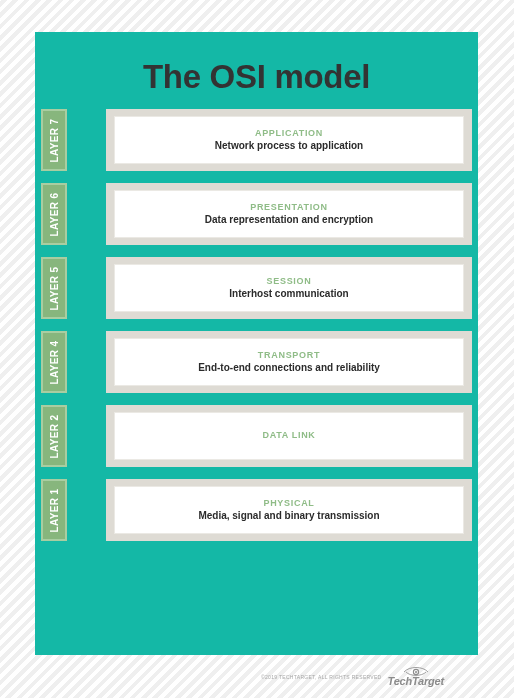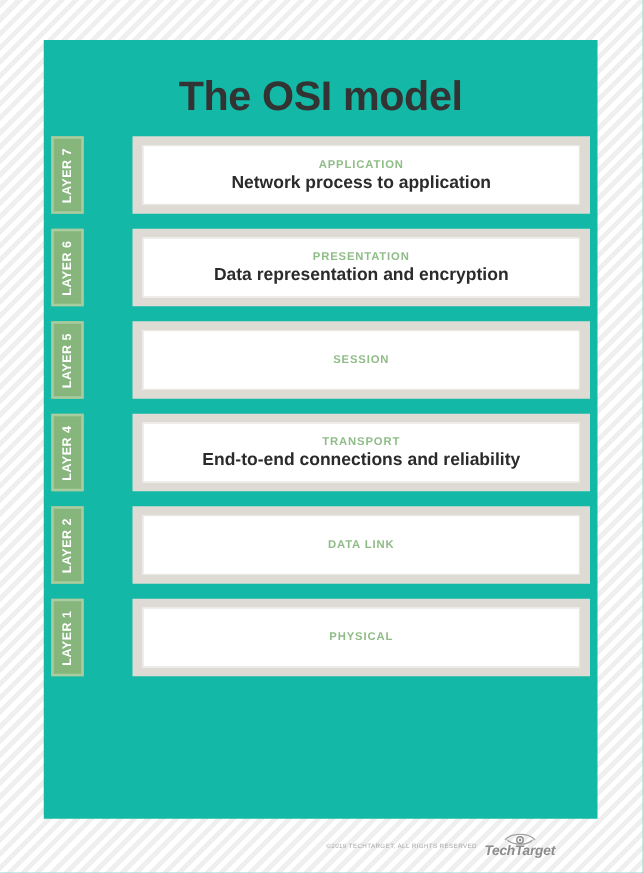--- a/index.html
+++ b/index.html
@@ -108,7 +108,7 @@
   }
 
   .layer-desc {
-    font-size: 14px;
+    font-size: 10px;
     font-weight: bold;
     color: #2b2b2b;
     line-height: 1.25;

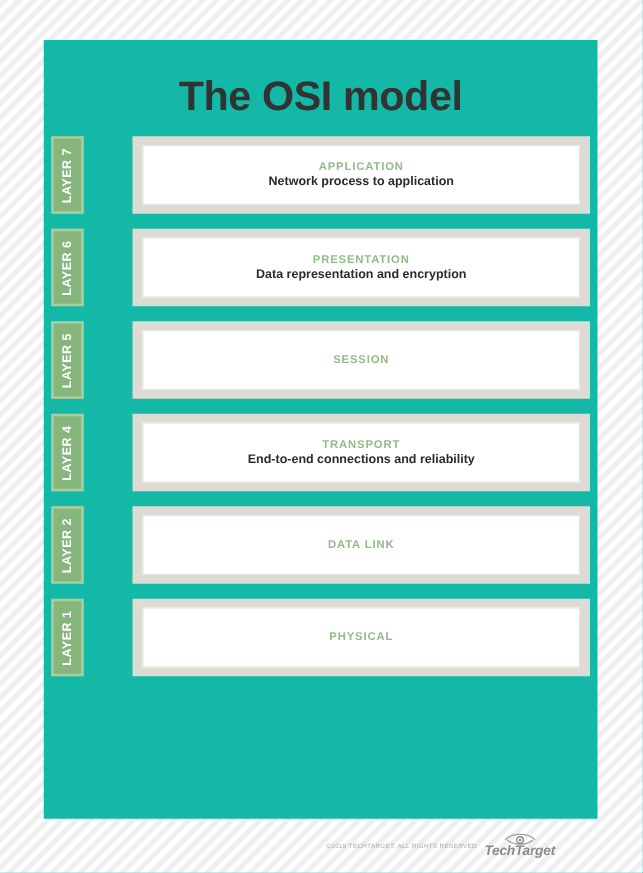--- a/index.html
+++ b/index.html
@@ -199,6 +199,7 @@
       <div class="layer-frame">
         <div class="layer-box">
           <div class="layer-name">SESSION</div>
+          <div class="layer-desc">Interhost communication</div>
         </div>
       </div>
     </div>

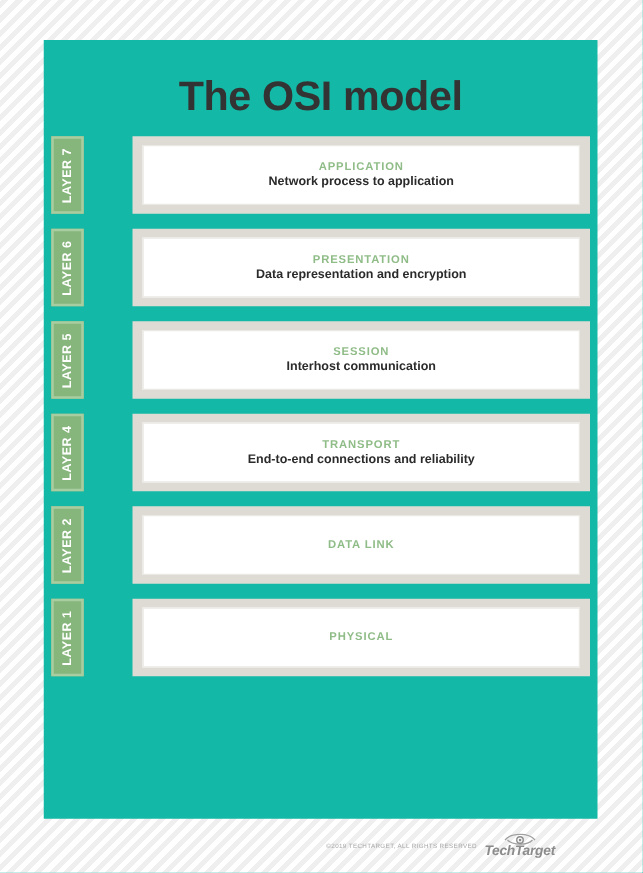--- a/index.html
+++ b/index.html
@@ -235,6 +235,7 @@
       <div class="layer-frame">
         <div class="layer-box">
           <div class="layer-name">PHYSICAL</div>
+          <div class="layer-desc">Media, signal and binary transmission</div>
         </div>
       </div>
     </div>

